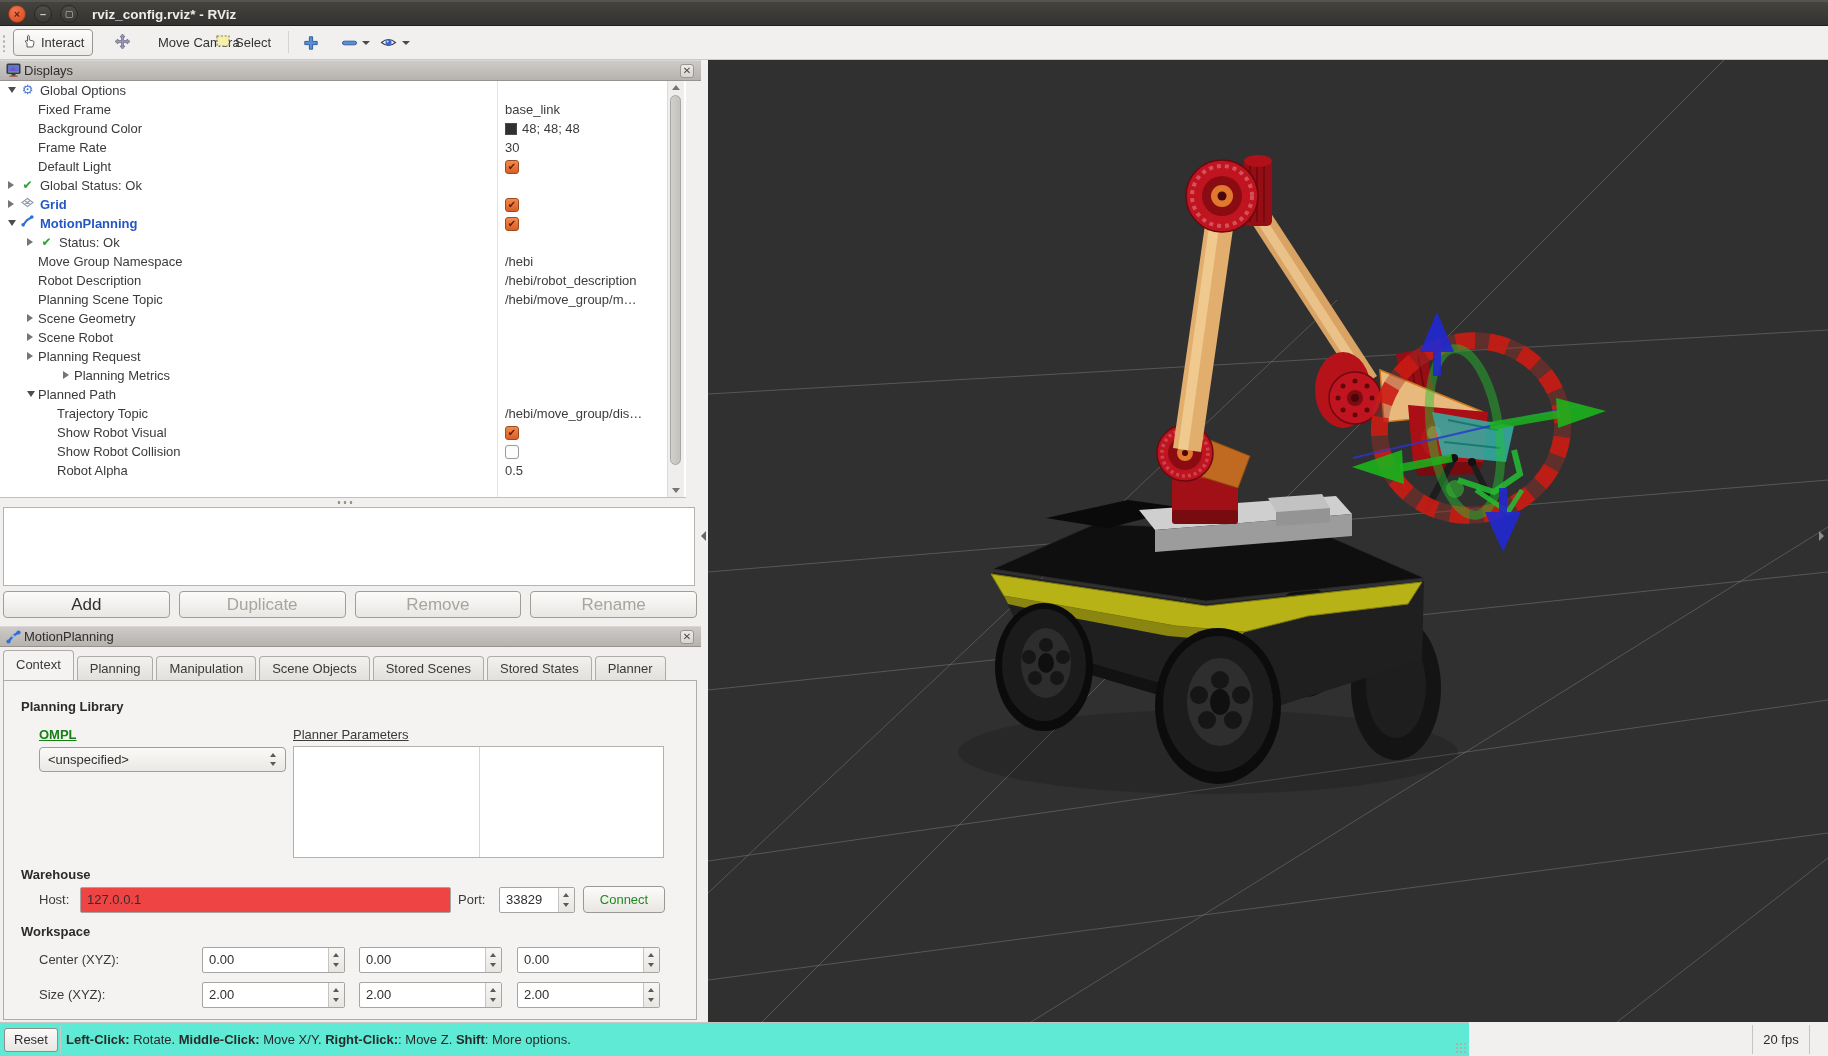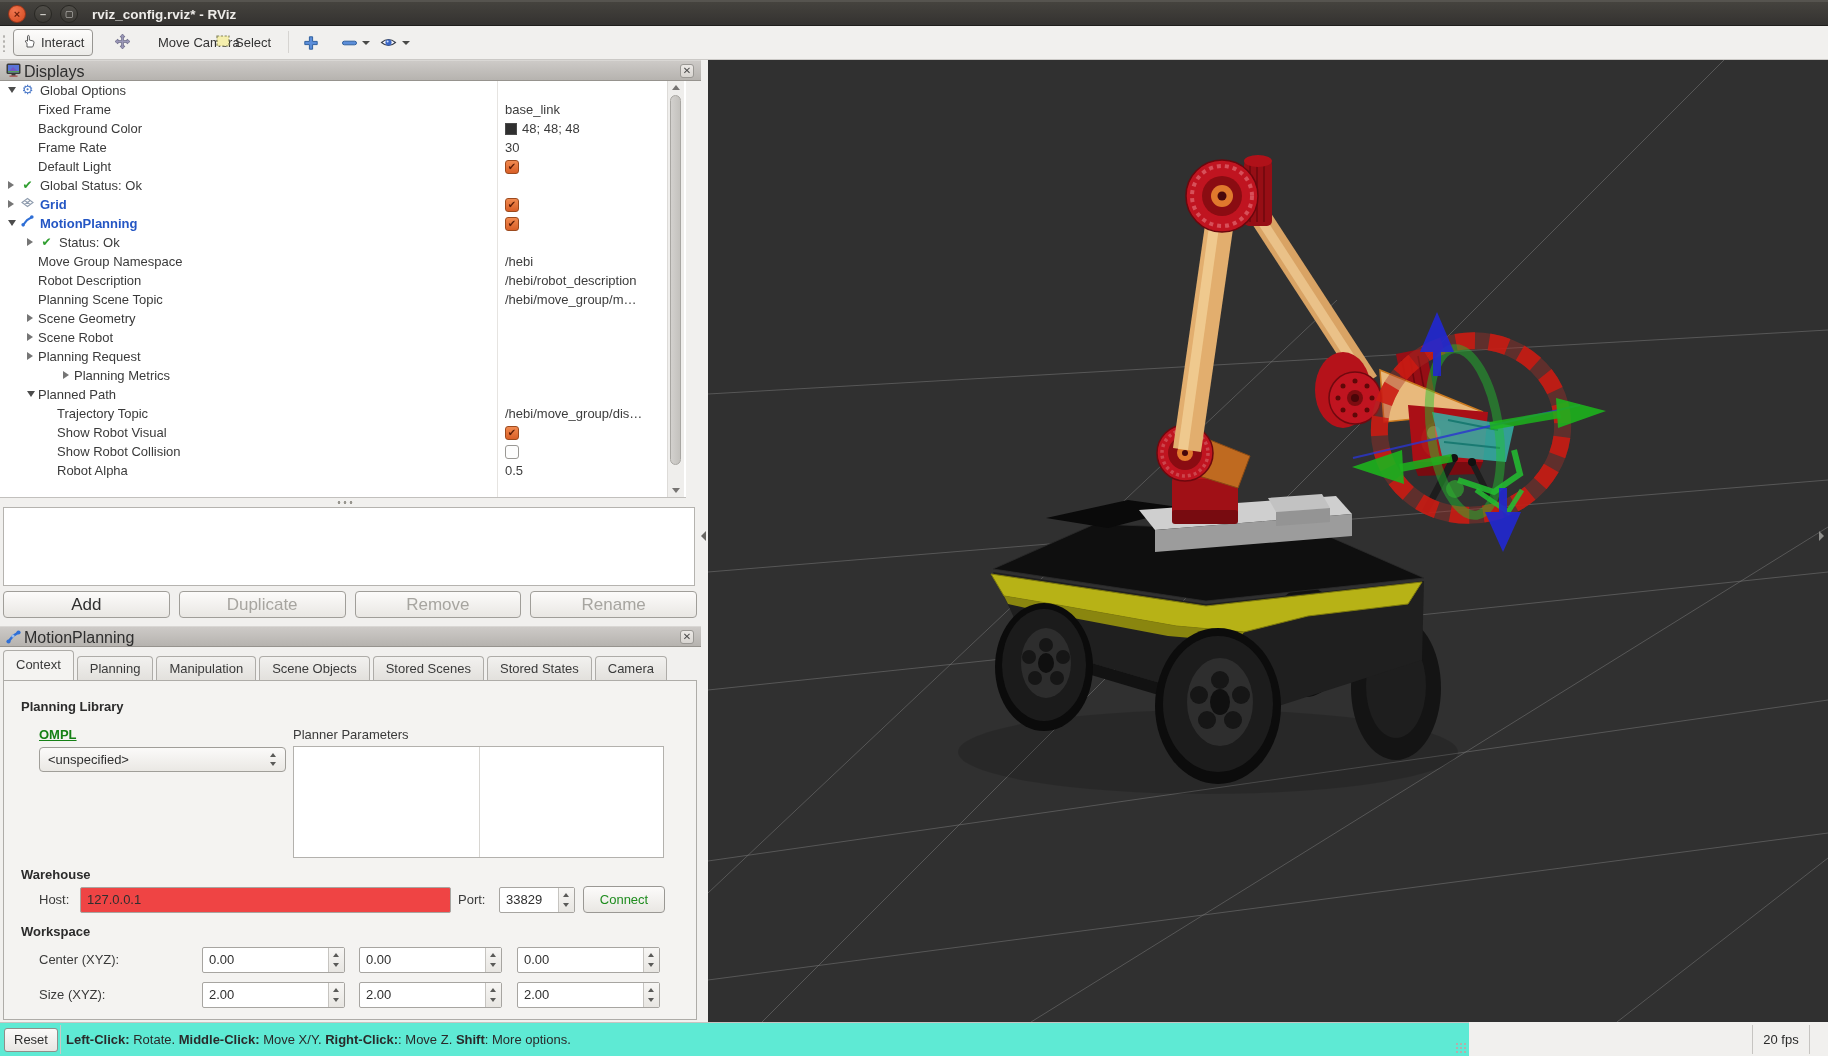--- a/index.html
+++ b/index.html
@@ -26,7 +26,7 @@
   
   .phead{position:absolute;left:0;width:701px;height:21px;background:linear-gradient(#cdcac7,#b6b3af);
     border-top:1px solid #d9d7d4;border-bottom:1px solid #96938e;box-sizing:border-box;color:#2e2e2e;}
-  .phead .ptitle{position:absolute;left:24px;top:2px;font-size:16px;}
+  .phead .ptitle{position:absolute;left:24px;top:2px;font-size:13px;}
   .phead .picon{position:absolute;left:6px;top:2px;}
   .xbtn{position:absolute;right:7px;top:3px;width:14px;height:14px;border:1px solid #9a9894;border-radius:3px;
     background:linear-gradient(#ece9e6,#d8d5d1);box-sizing:border-box;color:#4a4a4a;font-size:10px;font-weight:bold;line-height:11px;text-align:center;}

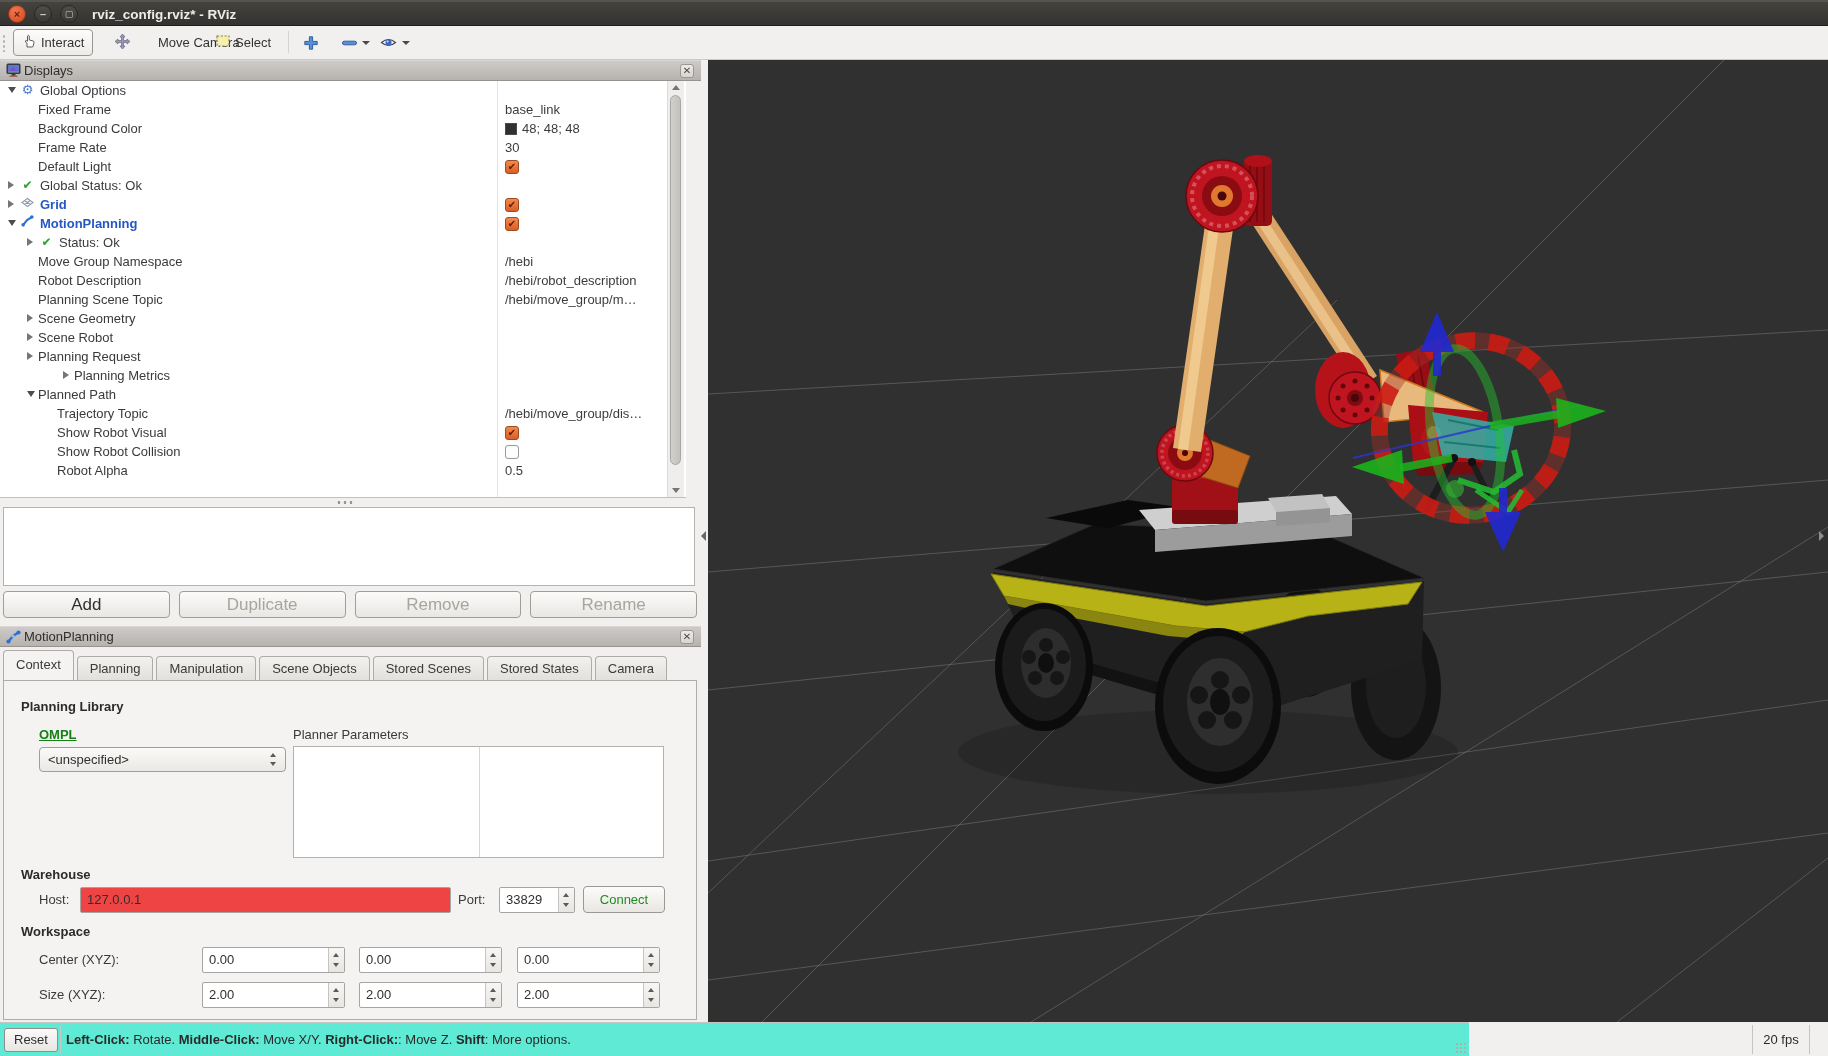--- a/index.html
+++ b/index.html
@@ -307,7 +307,7 @@
     <span class="xbtn">✕</span>
   </div>
 
-  <div id="tabs"><span class="tab active">Context</span><span class="tab">Planning</span><span class="tab">Manipulation</span><span class="tab">Scene Objects</span><span class="tab">Stored Scenes</span><span class="tab">Stored States</span><span class="tab">Camera</span></div>
+  <div id="tabs"><span class="tab active">Context</span><span class="tab">Planning</span><span class="tab">Manipulation</span><span class="tab">Scene Objects</span><span class="tab">Stored Scenes</span><span class="tab">Stored States</span><span class="tab">Planner</span></div>
 
   <div id="tab-content">
     <div class="ghead" style="left:17px;top:18px;">Planning Library</div>

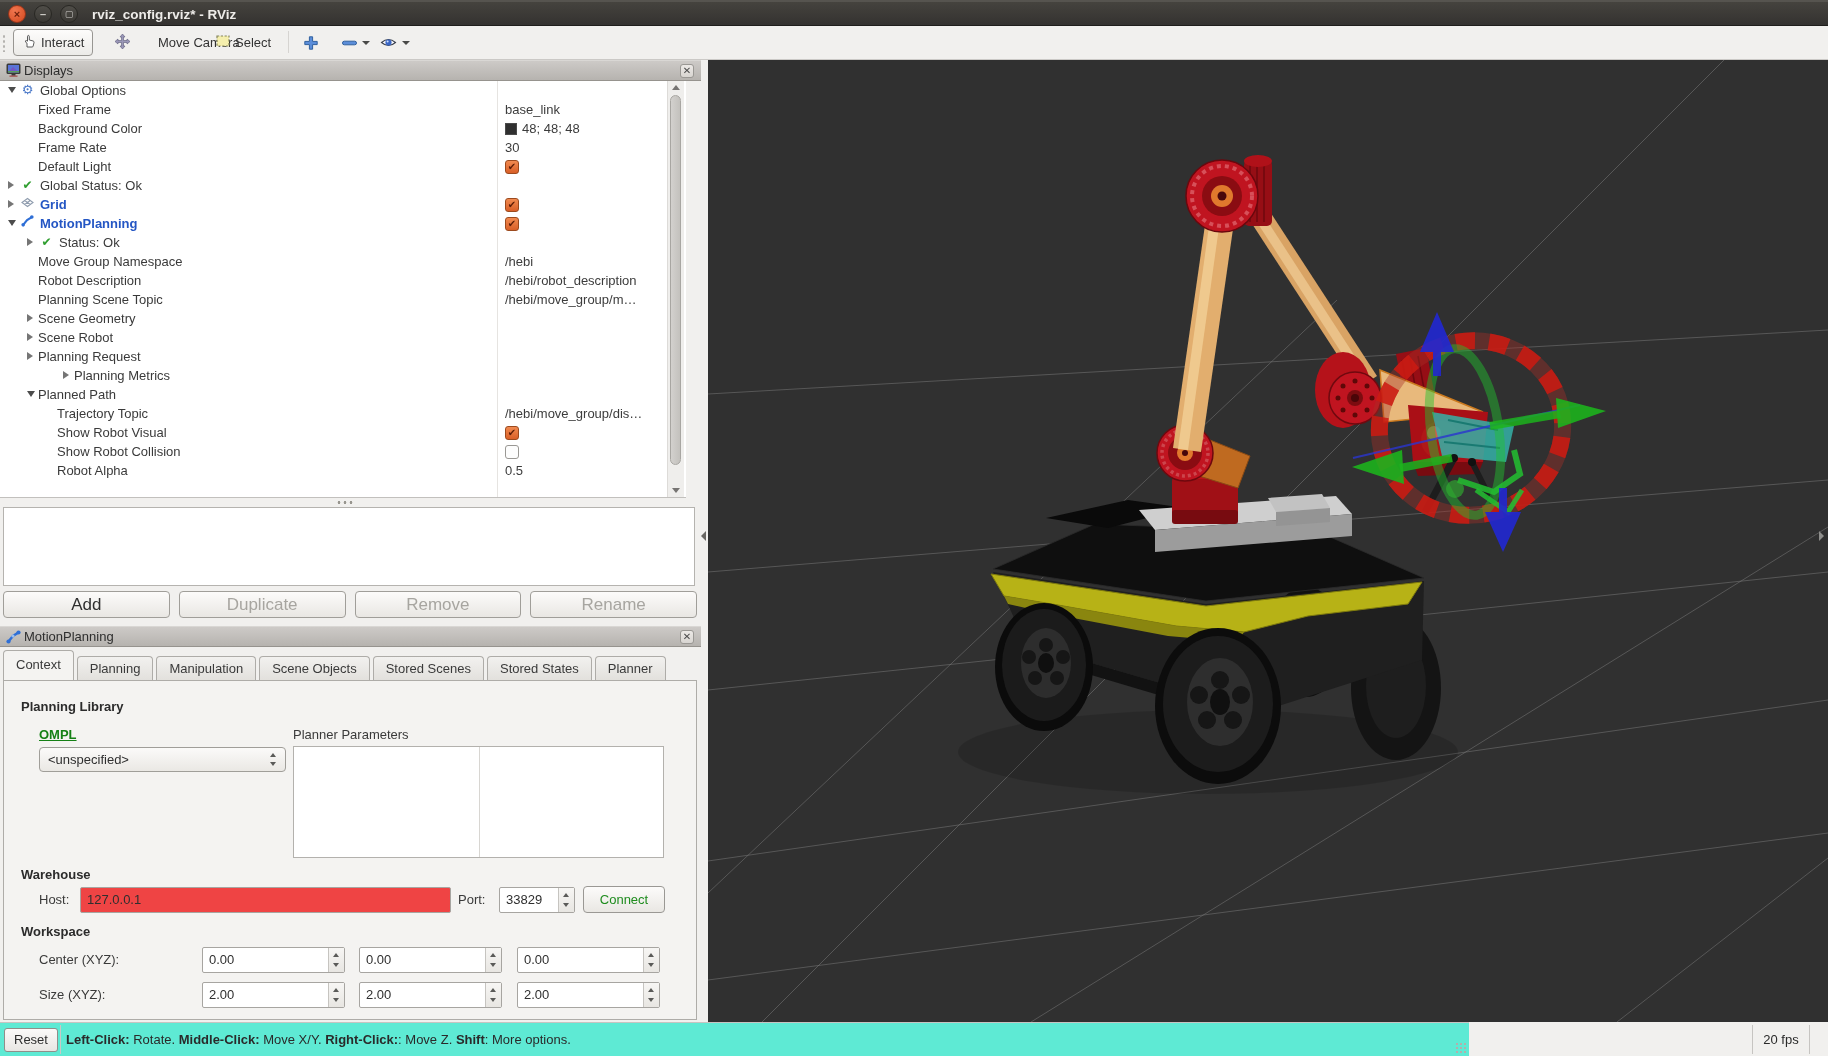--- a/index.html
+++ b/index.html
@@ -317,7 +317,7 @@
       <span class="tri-up" style="left:auto;right:9px;top:5px;"></span>
       <span class="tri-down" style="left:auto;right:9px;bottom:5px;"></span>
     </div>
-    <div class="flabel" style="left:289px;top:46px;">Planner Parameters</div>
+    <div class="flabel" style="left:289px;top:46px;text-decoration:underline;">Planner Parameters</div>
     <div id="params-box" style="left:289px;top:65px;width:371px;height:112px;">
         <div class="pdiv"></div>
       </div>

